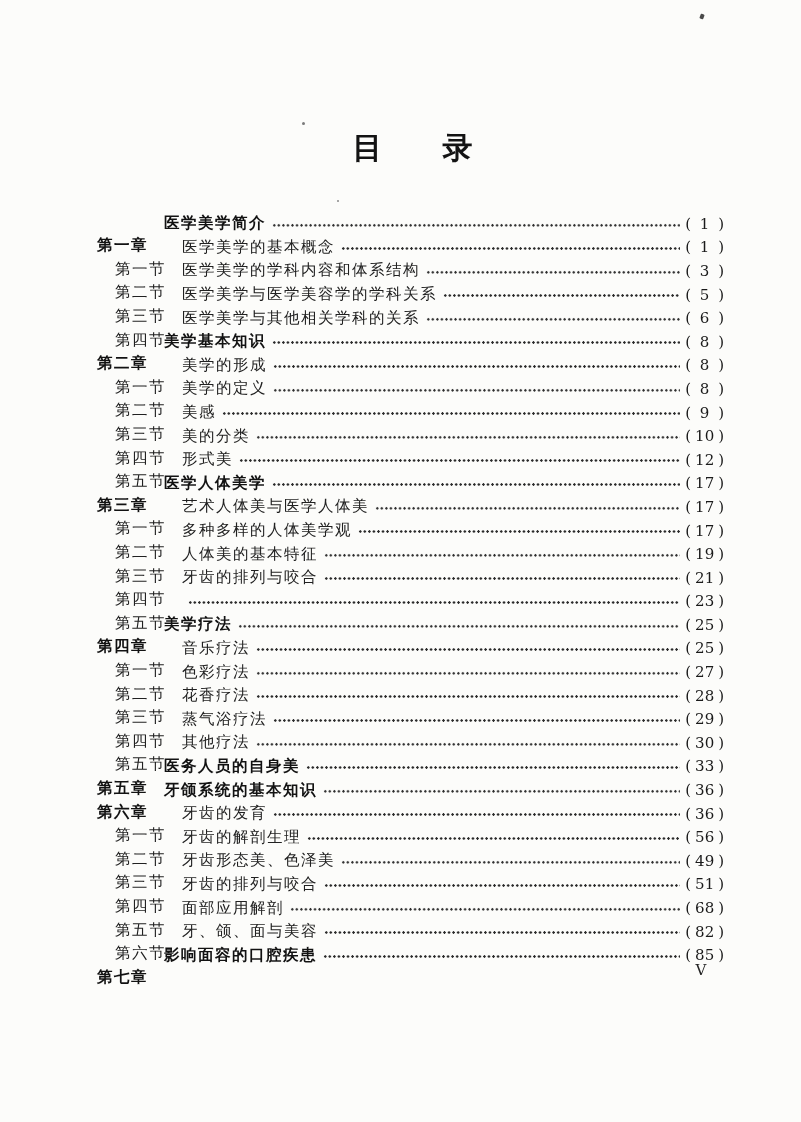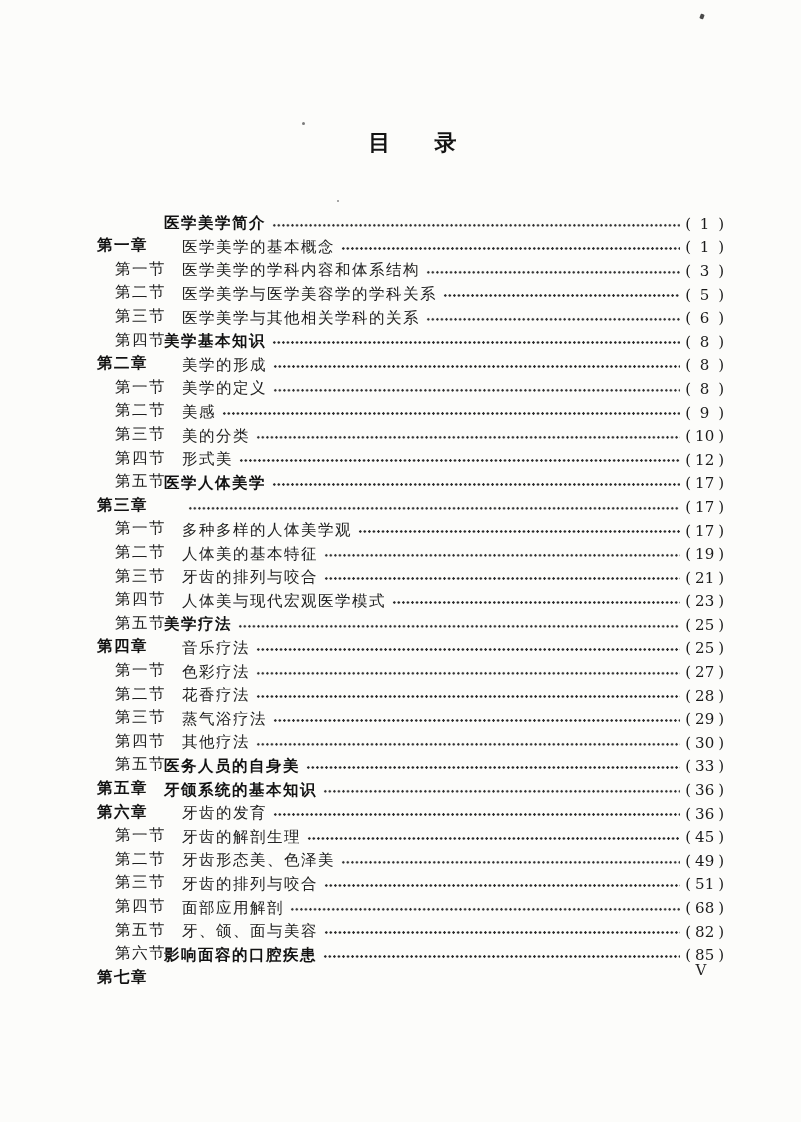--- a/index.html
+++ b/index.html
@@ -17,7 +17,7 @@
     margin: 0;
     text-align: center;
     text-indent: 24px;
-    font-size: 22px;
+    font-size: 30px;
     font-weight: 700;
     color: #131313;
     white-space: pre;

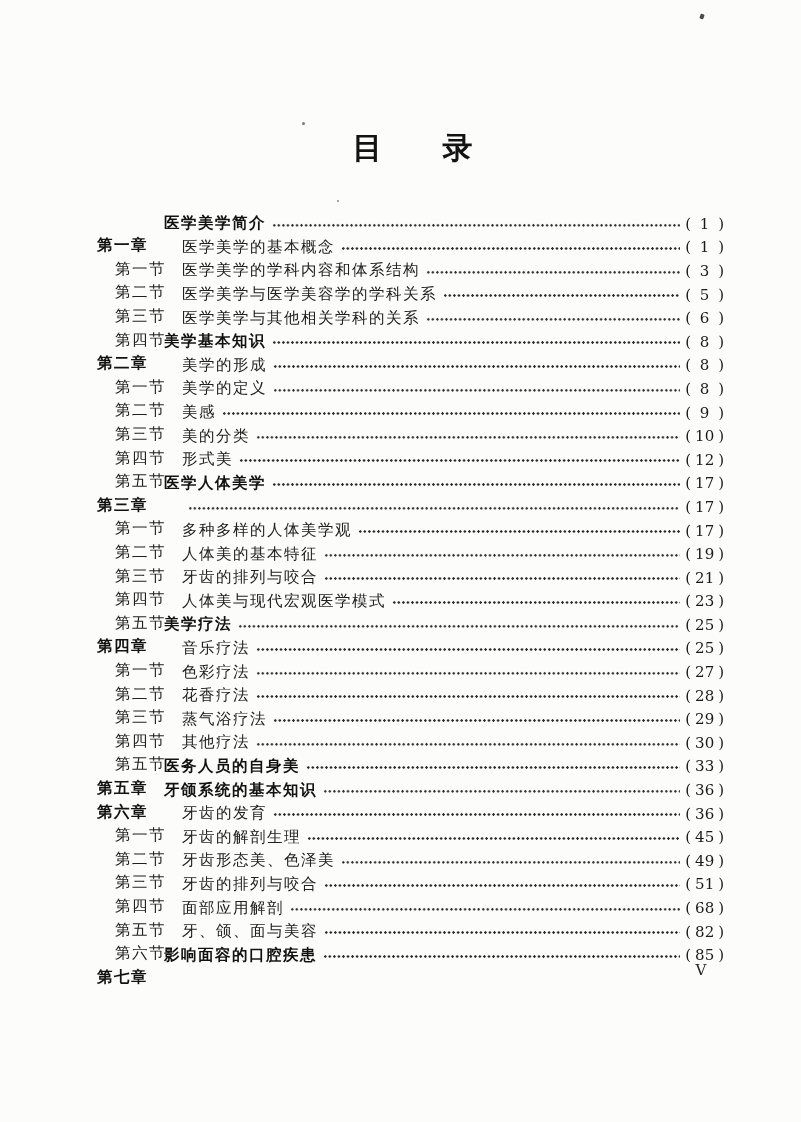--- a/index.html
+++ b/index.html
@@ -156,6 +156,7 @@
   </div>
     <div class="row section">
     <span class="label">第一节</span>
+    <span class="entry-title">艺术人体美与医学人体美</span>
     <span class="leader"></span>
     <span class="pagenum">(<span class="num">17</span>)</span>
   </div>

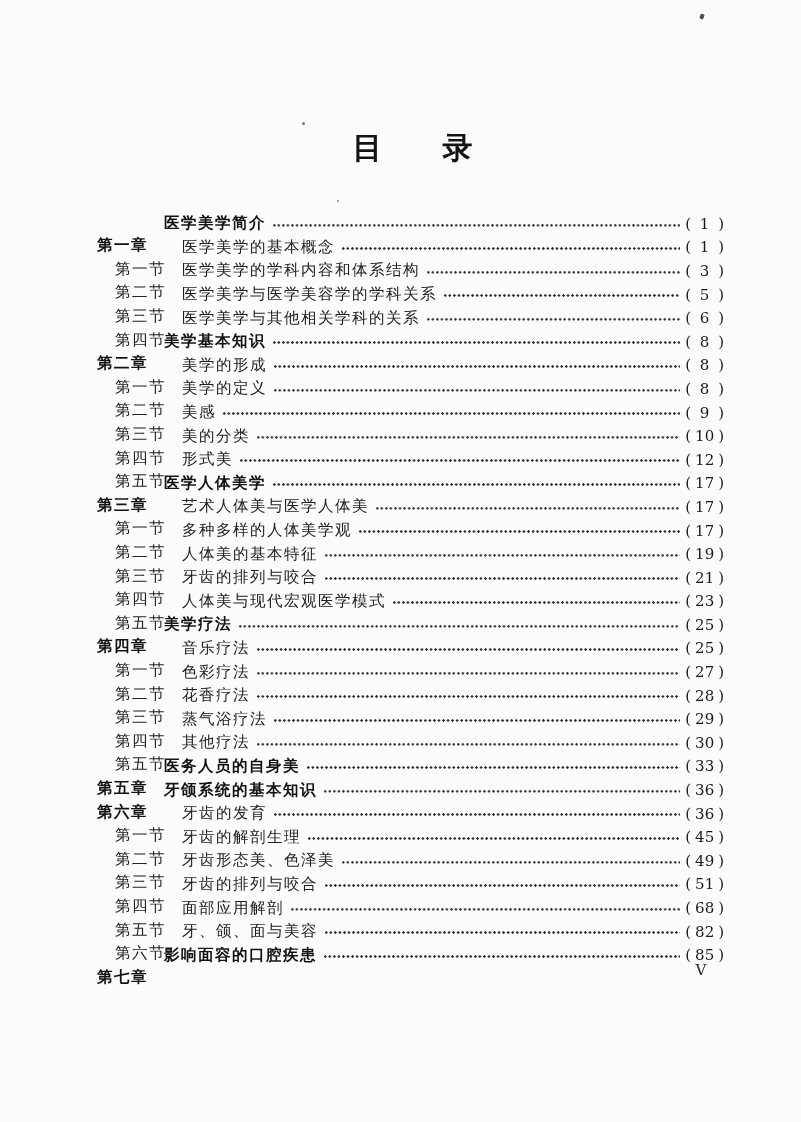--- a/index.html
+++ b/index.html
@@ -180,7 +180,6 @@
   </div>
     <div class="row section">
     <span class="label">第五节</span>
-    <span class="entry-title">人体美与现代宏观医学模式</span>
     <span class="leader"></span>
     <span class="pagenum">(<span class="num">23</span>)</span>
   </div>

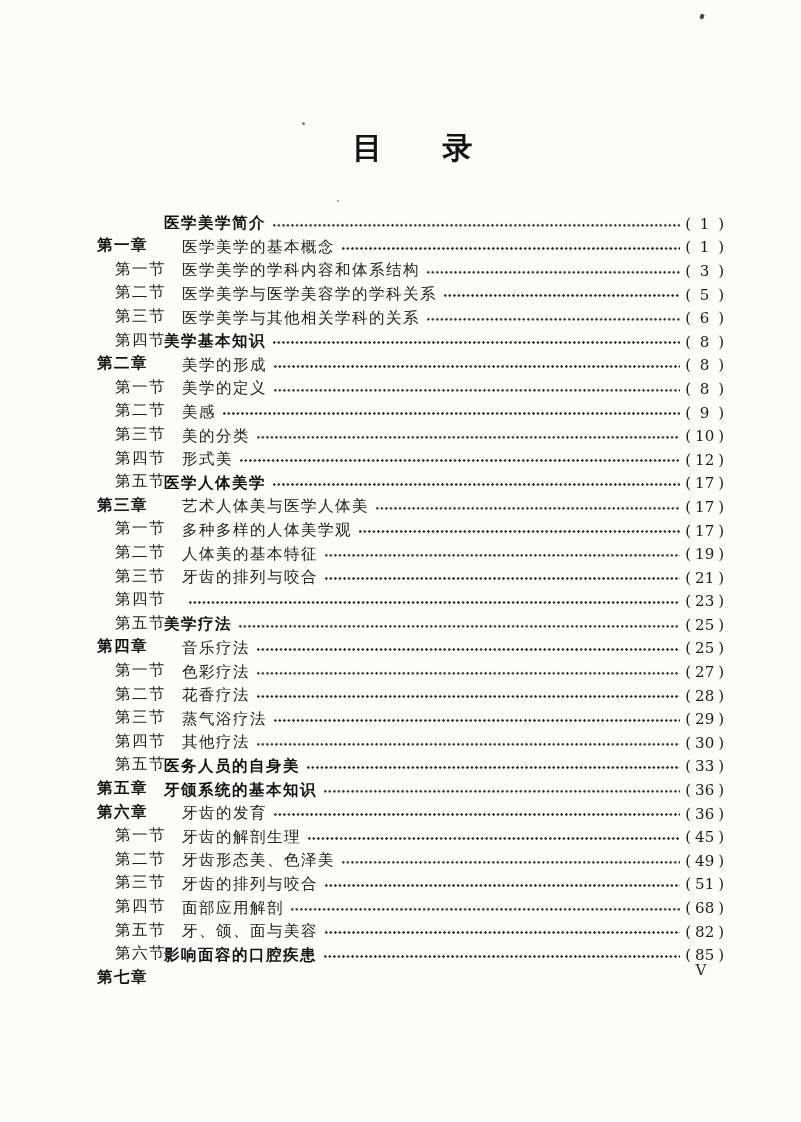--- a/index.html
+++ b/index.html
@@ -241,7 +241,7 @@
     <span class="label">第二节</span>
     <span class="entry-title">牙齿的解剖生理</span>
     <span class="leader"></span>
-    <span class="pagenum">(<span class="num">45</span>)</span>
+    <span class="pagenum">(<span class="num">56</span>)</span>
   </div>
     <div class="row section">
     <span class="label">第三节</span>

